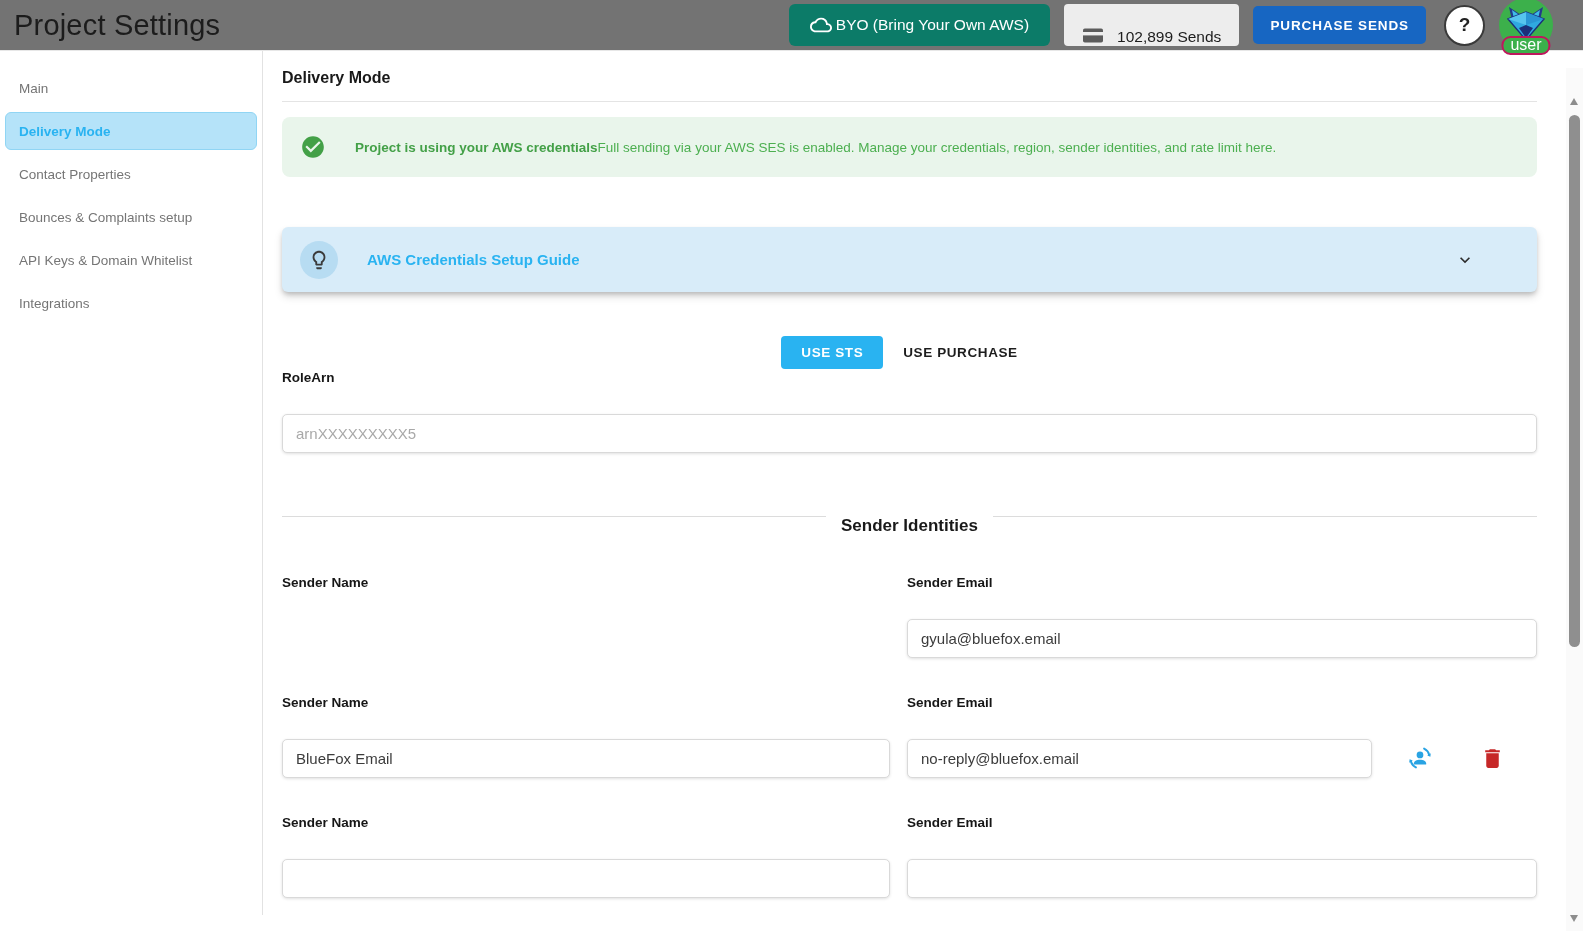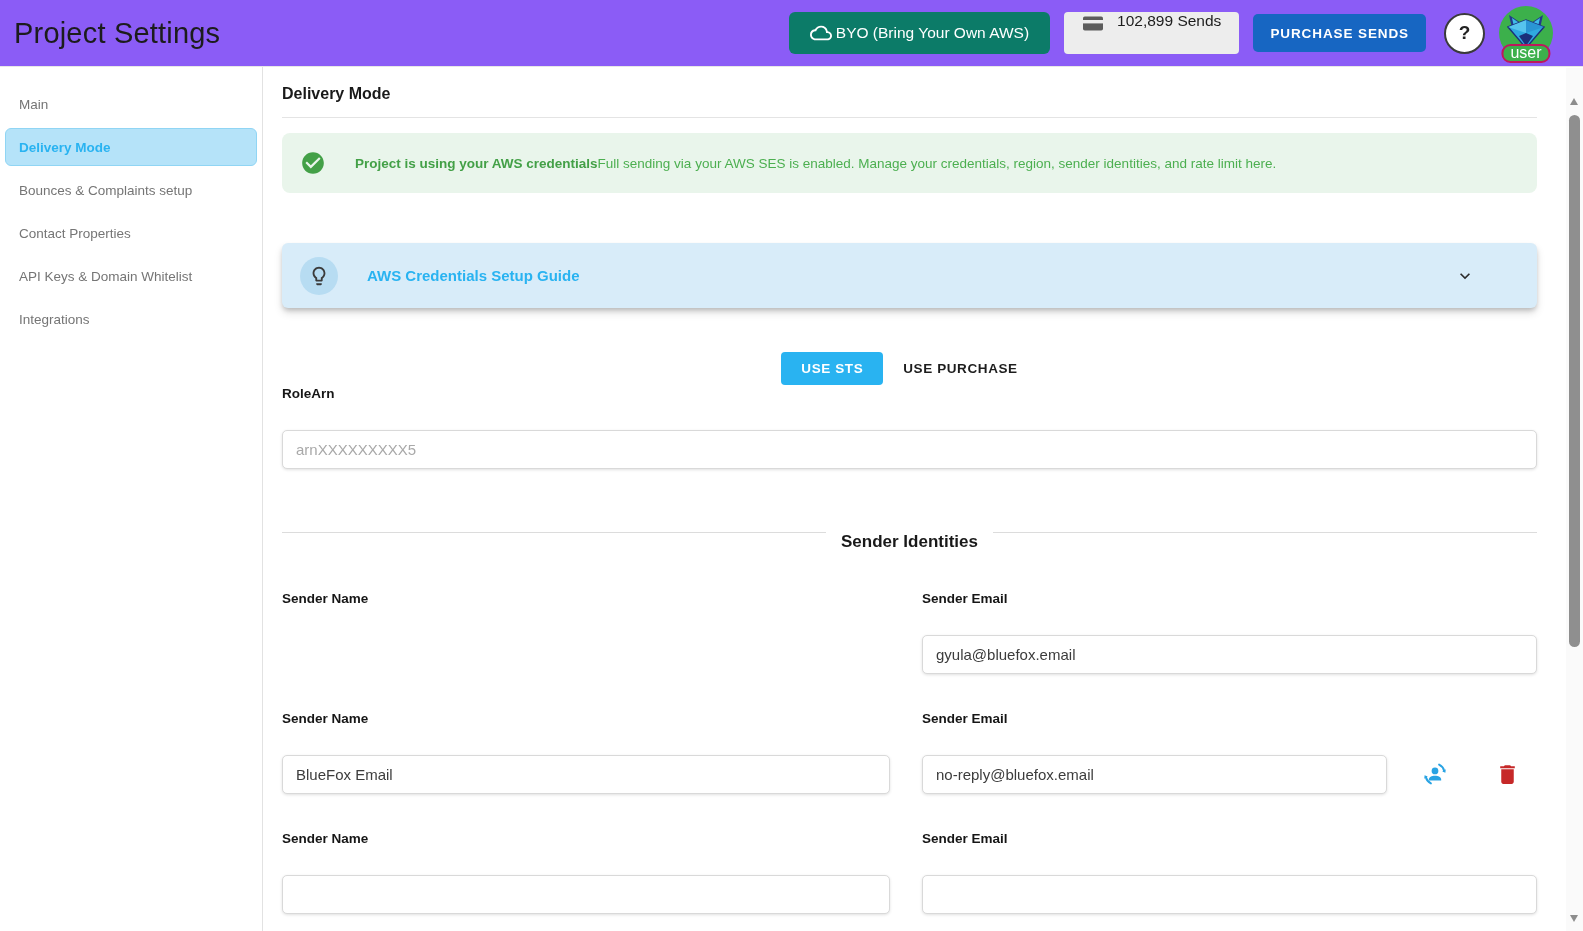--- a/index.html
+++ b/index.html
@@ -9,8 +9,8 @@
     -webkit-font-smoothing:antialiased;
   }
   
-  .topbar{height:67px;display:flex;align-items:center;padding:0 30px 0 14px;
-    border-bottom:1px solid #e7e7e7;box-sizing:border-box;background:#8b5cf6}
+  .topbar{height:51px;display:flex;align-items:center;padding:0 30px 0 14px;
+    border-bottom:1px solid #e7e7e7;box-sizing:border-box;background:#737373}
   .page-title{font-size:29px;font-weight:400;color:#1c1c1c;letter-spacing:.2px}
   .topbar-right{margin-left:auto;display:flex;align-items:center;gap:14px}
   .btn-byo{display:flex;align-items:center;gap:4px;background:#0c7b68;color:#fff;

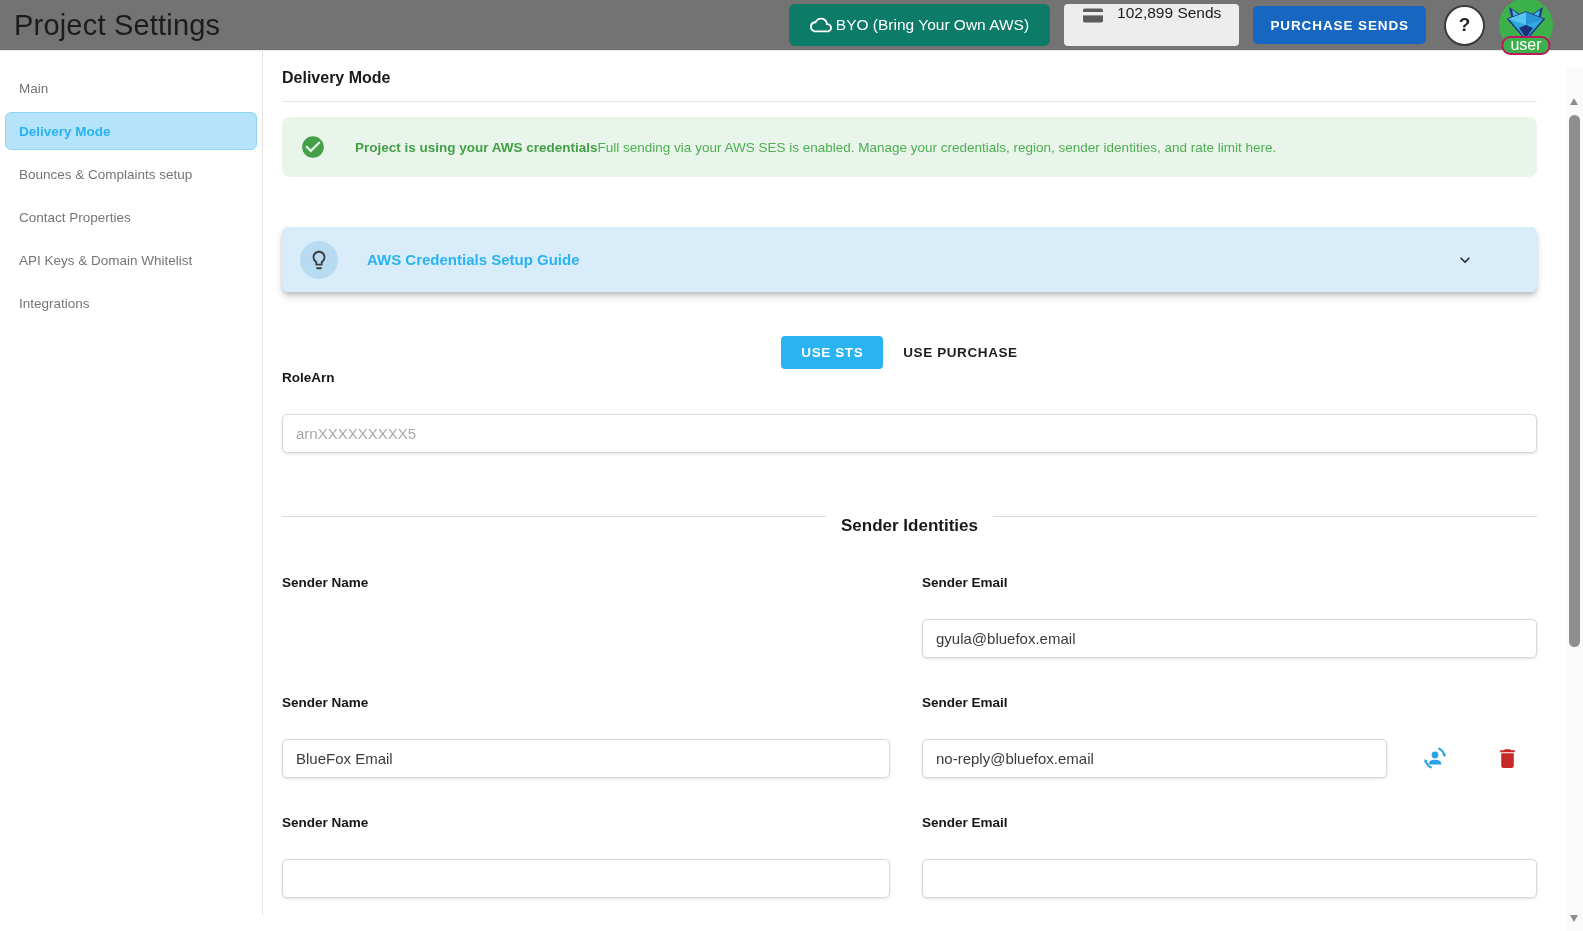--- a/index.html
+++ b/index.html
@@ -16,7 +16,7 @@
   .btn-byo{display:flex;align-items:center;gap:4px;background:#0c7b68;color:#fff;
     height:42px;padding:0 21px;border-radius:6px;font-size:15.5px;border:none;
     font-family:inherit;cursor:pointer}
-  .chip-sends{display:flex;align-items:flex-start;gap:13px;background:#ededed;height:42px;
+  .chip-sends{display:flex;align-items:flex-end;gap:13px;background:#ededed;height:42px;
     padding:0 18px;border-radius:4px;font-size:15.5px;color:#1c1c1c;cursor:pointer}
   .btn-purchase{background:#1766c2;color:#fff;height:38px;padding:12px 17px;border-radius:5px;
     font-weight:700;font-size:13.5px;letter-spacing:.9px;border:none;font-family:Liberation Sans, sans-serif;cursor:pointer}

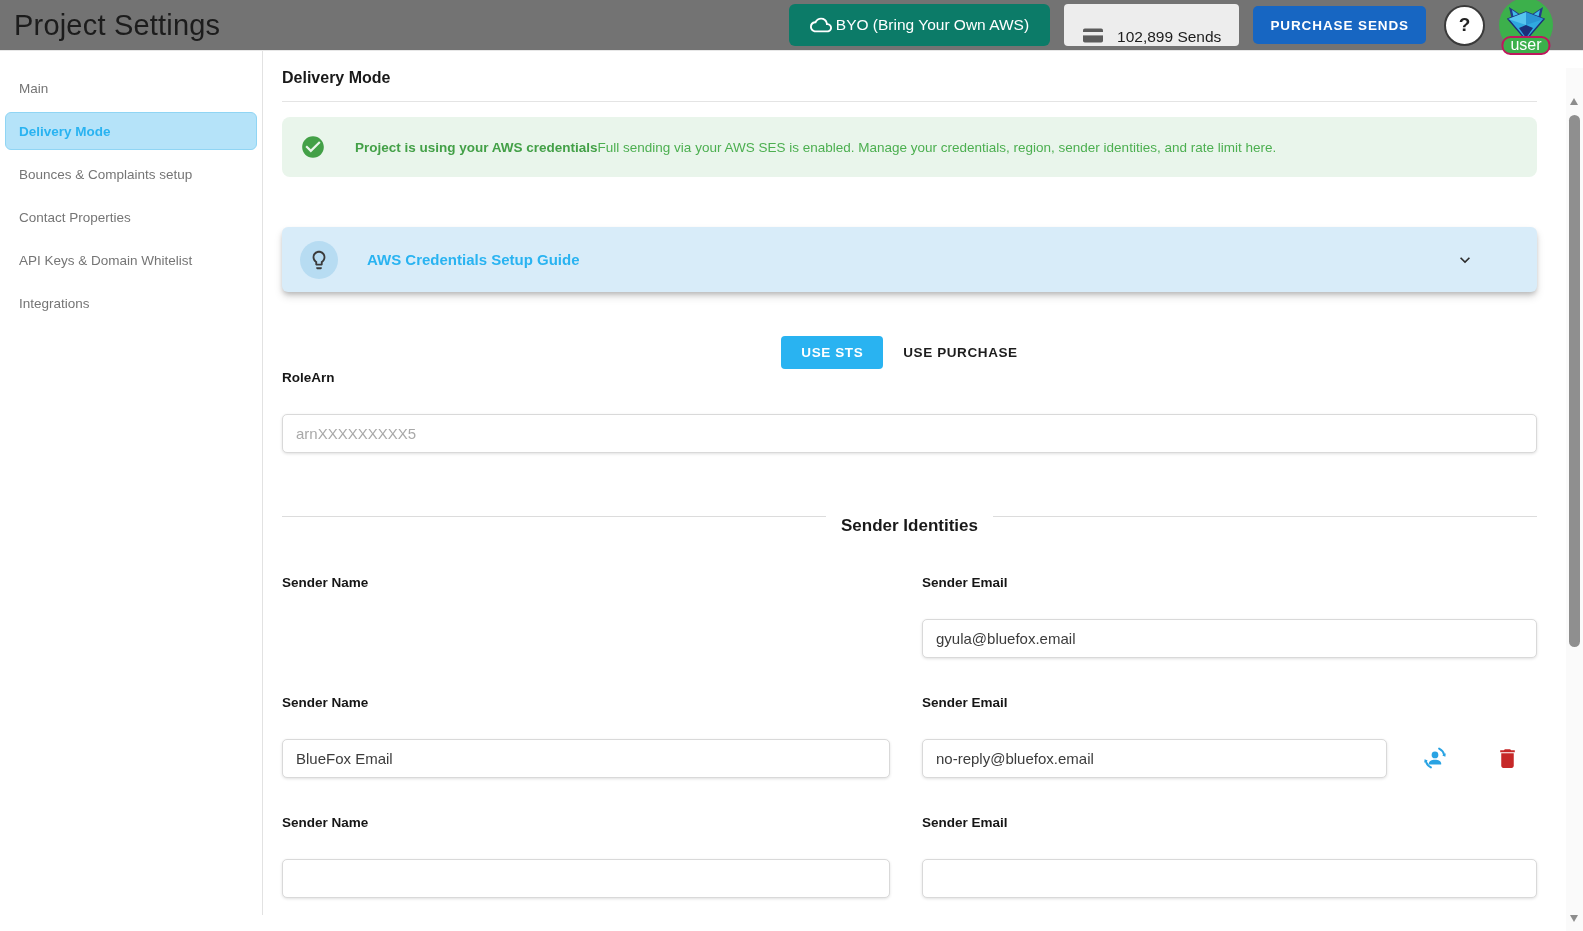--- a/index.html
+++ b/index.html
@@ -135,10 +135,10 @@
         <span>Delivery Mode</span>
       </div>
     <div class="nav-item">
+        <span>Contact Properties</span>
+      </div>
+    <div class="nav-item">
         <span>Bounces &amp; Complaints setup</span>
-      </div>
-    <div class="nav-item">
-        <span>Contact Properties</span>
       </div>
     <div class="nav-item">
         <span>API Keys &amp; Domain Whitelist</span>

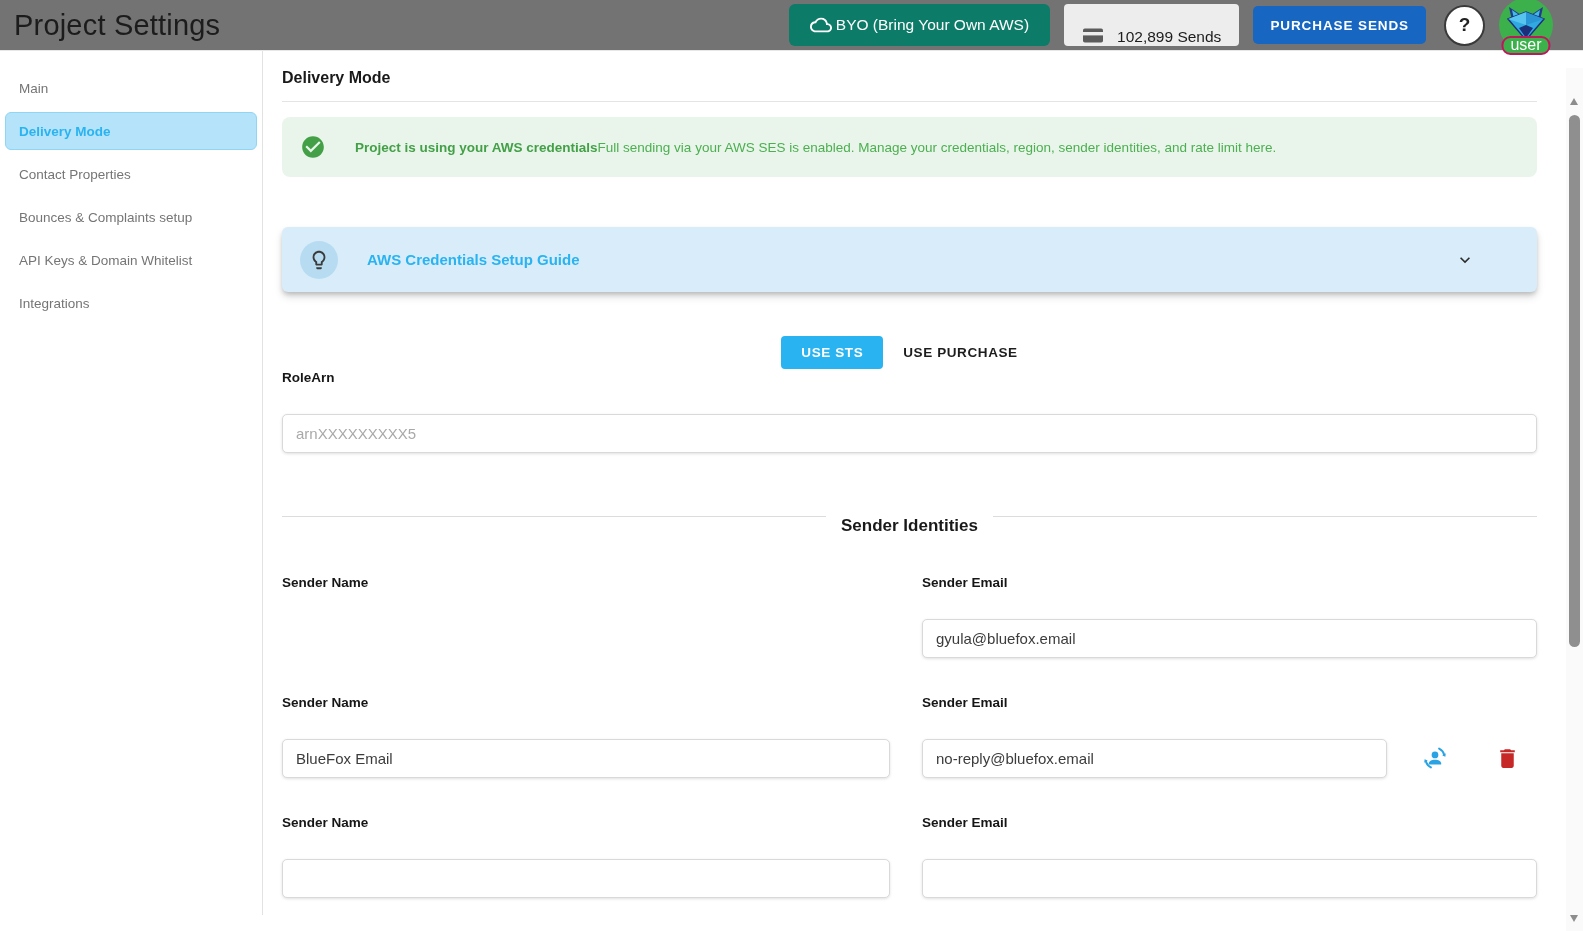--- a/index.html
+++ b/index.html
@@ -62,7 +62,7 @@
   .section-divider{margin-top:63px;display:flex;gap:15px}
   .section-divider .line{flex:1;height:1px;background:#dcdcdc}
   .section-divider .title{font-size:17px;font-weight:700;color:#191919}
-  .sender-row{display:grid;grid-template-columns:608px 1fr;column-gap:32px;margin-top:38px}
+  .sender-row{display:grid;grid-template-columns:608px 1fr;column-gap:17px;margin-top:38px}
   .sender-row.gap{margin-top:36px}
   .email-cell{display:flex;align-items:flex-end}
   .email-cell .text-input{flex:1}

